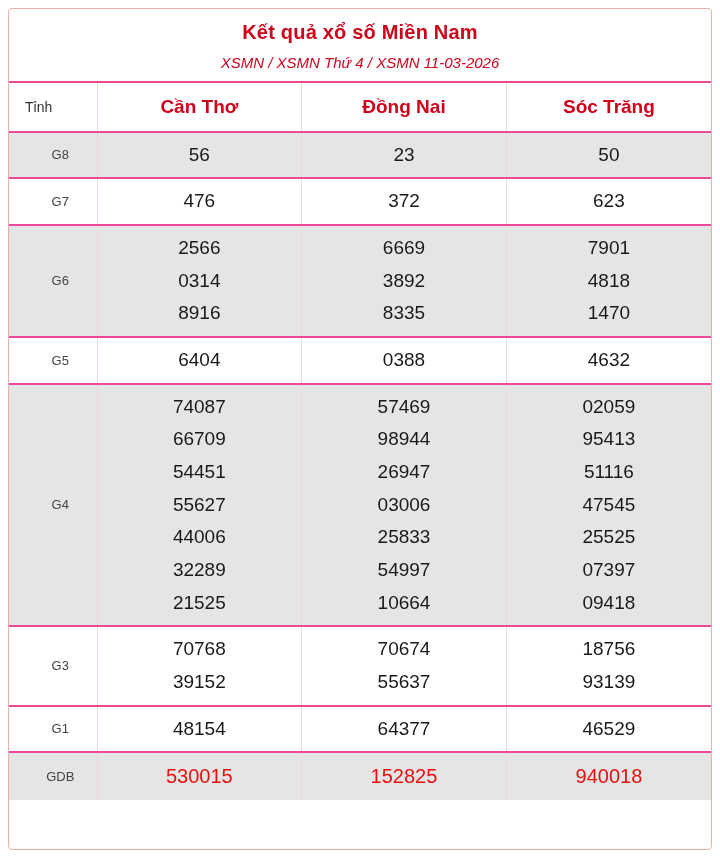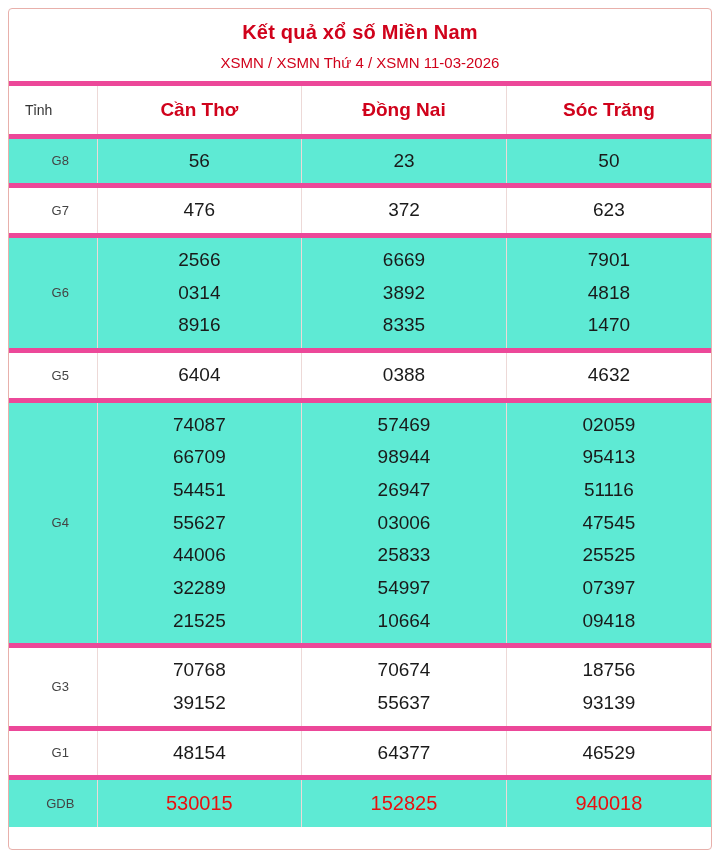--- a/index.html
+++ b/index.html
@@ -45,6 +45,7 @@
     font-size: 15px;
     color: #d0021b;
     line-height: 1.3;
+    font-style: italic;
   }
   .subtitle .sep {
     color: #d0021b;

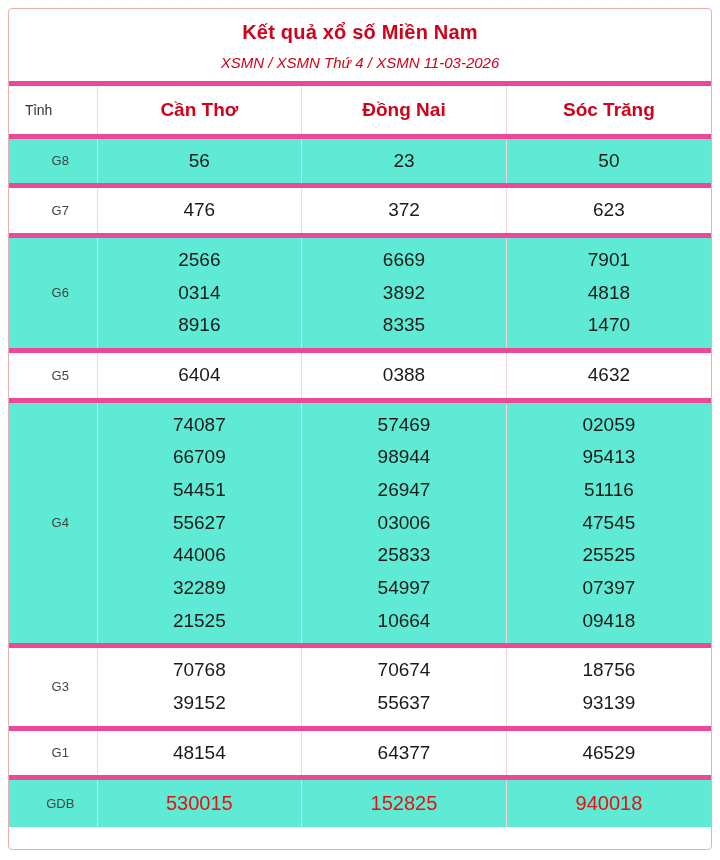--- a/index.html
+++ b/index.html
@@ -57,7 +57,7 @@
   }
   table.results th,
   table.results td {
-    border-top: 5px solid #ec4899;
+    border-top: 2px solid #ec4899;
     border-right: 1px solid #edd9d7;
     text-align: center;
     vertical-align: middle;

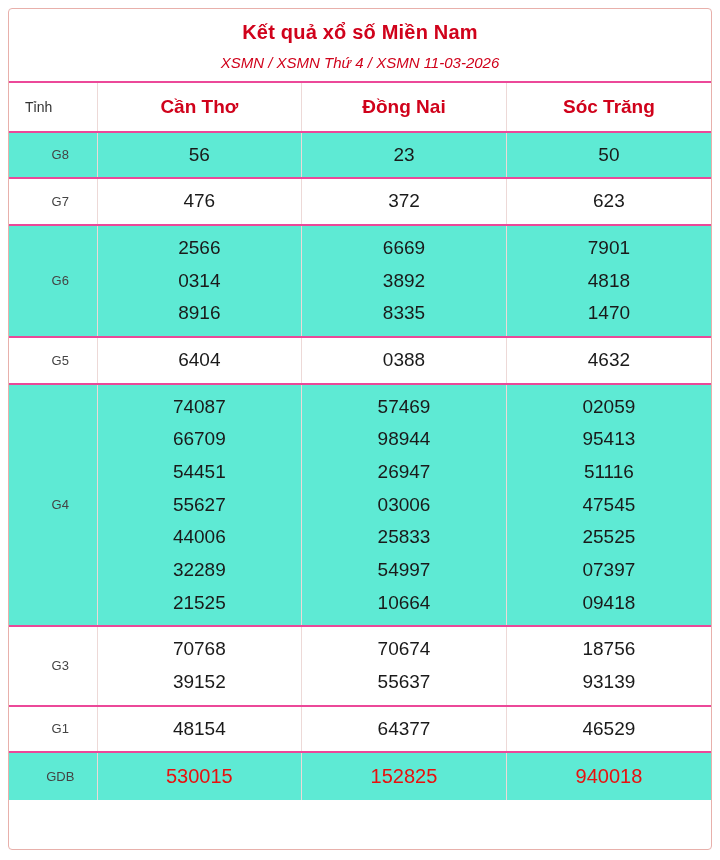--- a/index.html
+++ b/index.html
@@ -96,7 +96,7 @@
     line-height: 1.72;
   }
   tr.shaded td {
-    background: #5eead4;
+    background: #e5e5e5;
   }
   tr.gdb td.nums {
     color: #e8110f;

